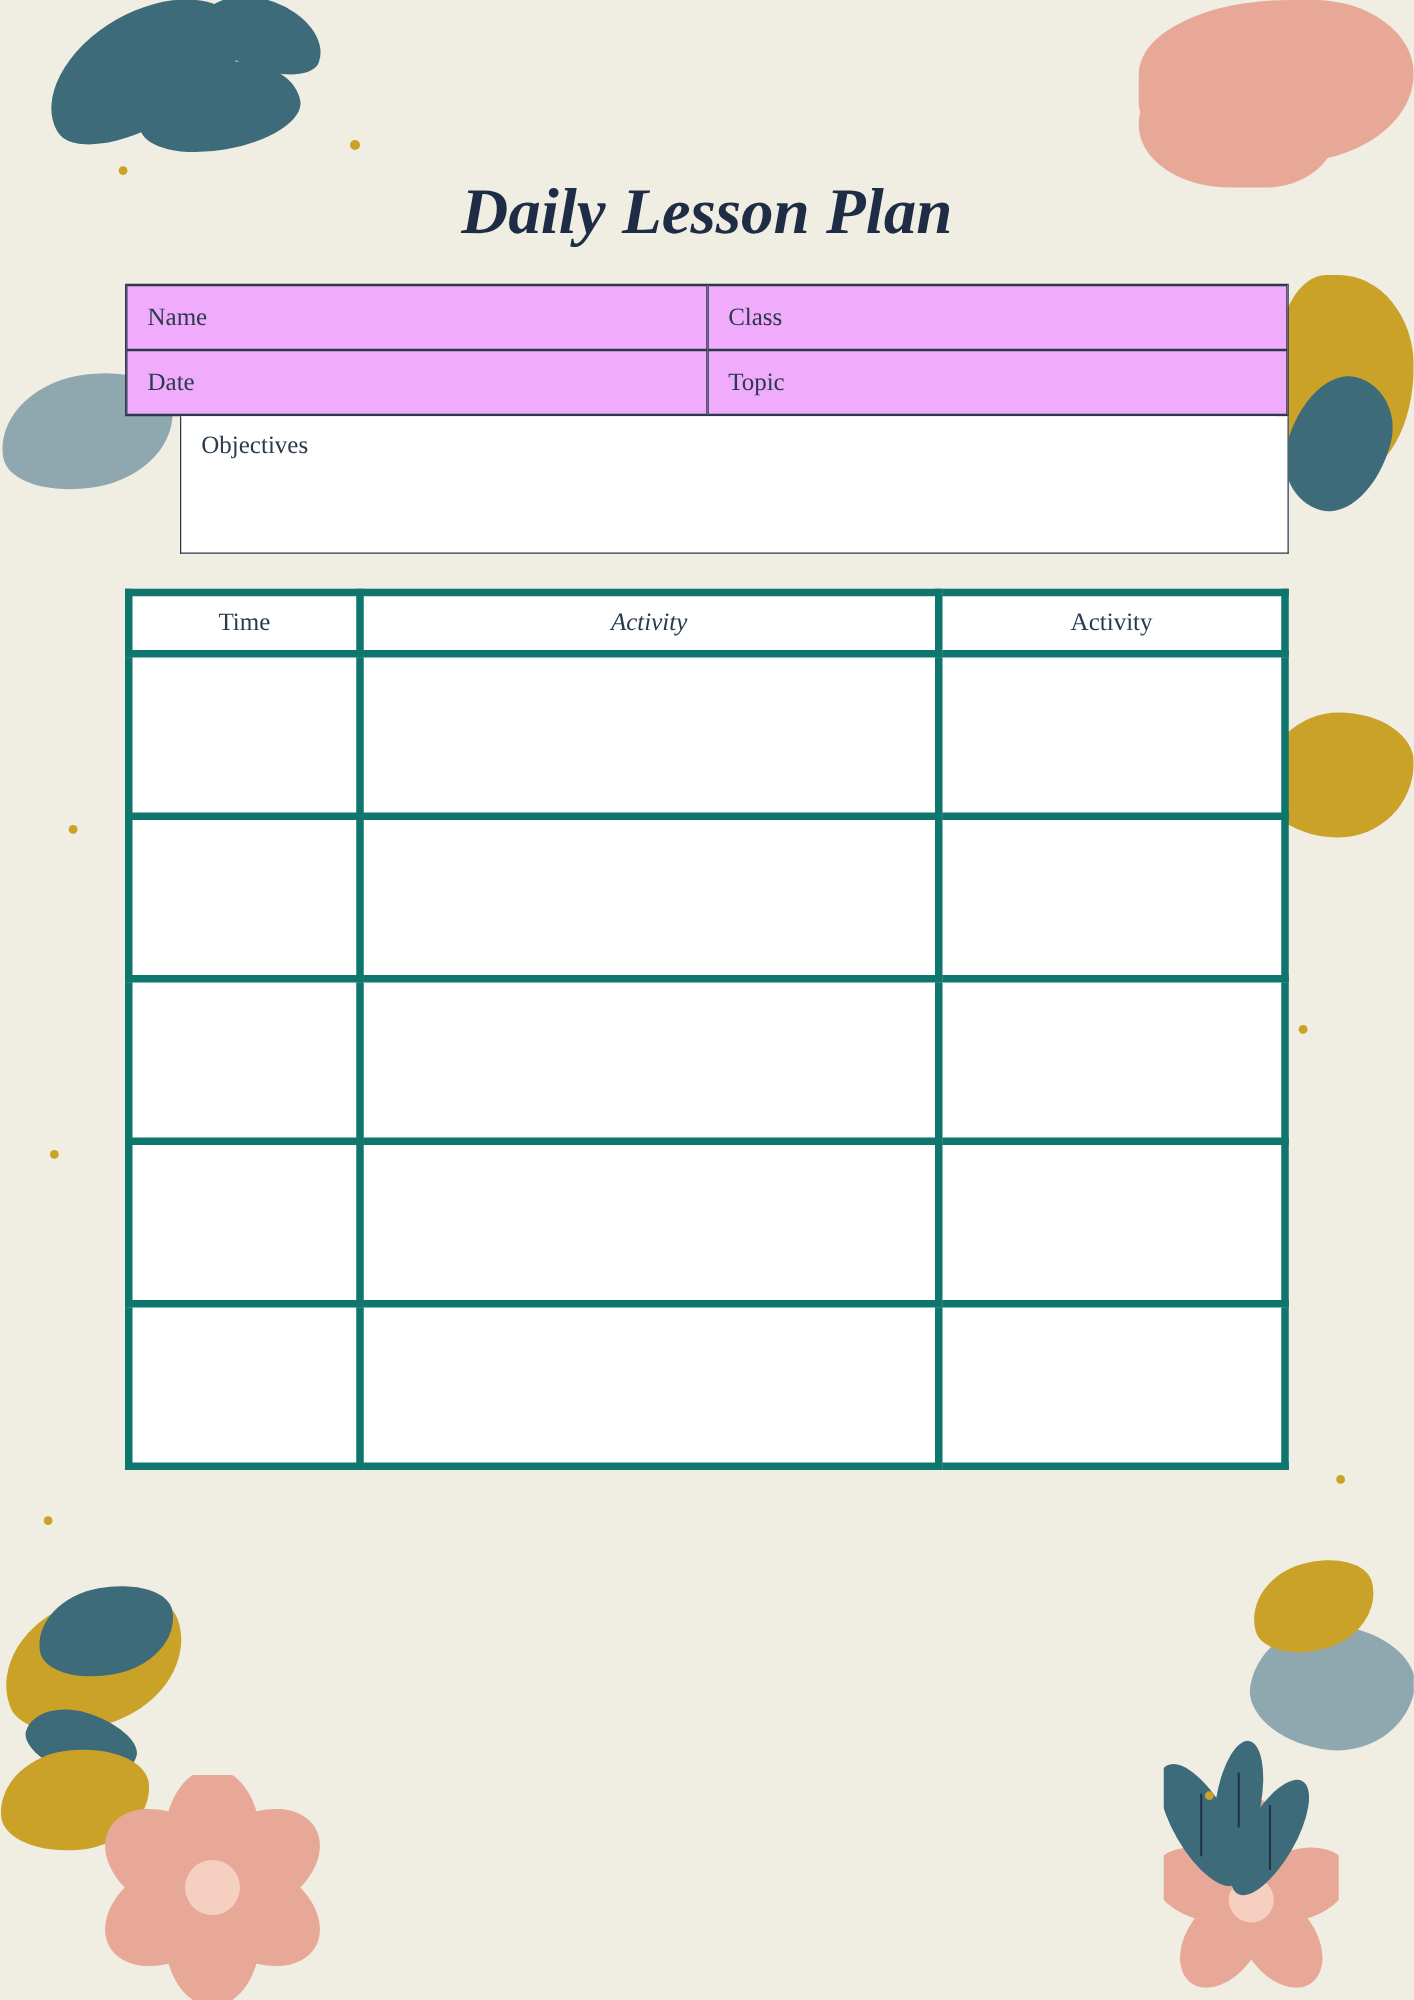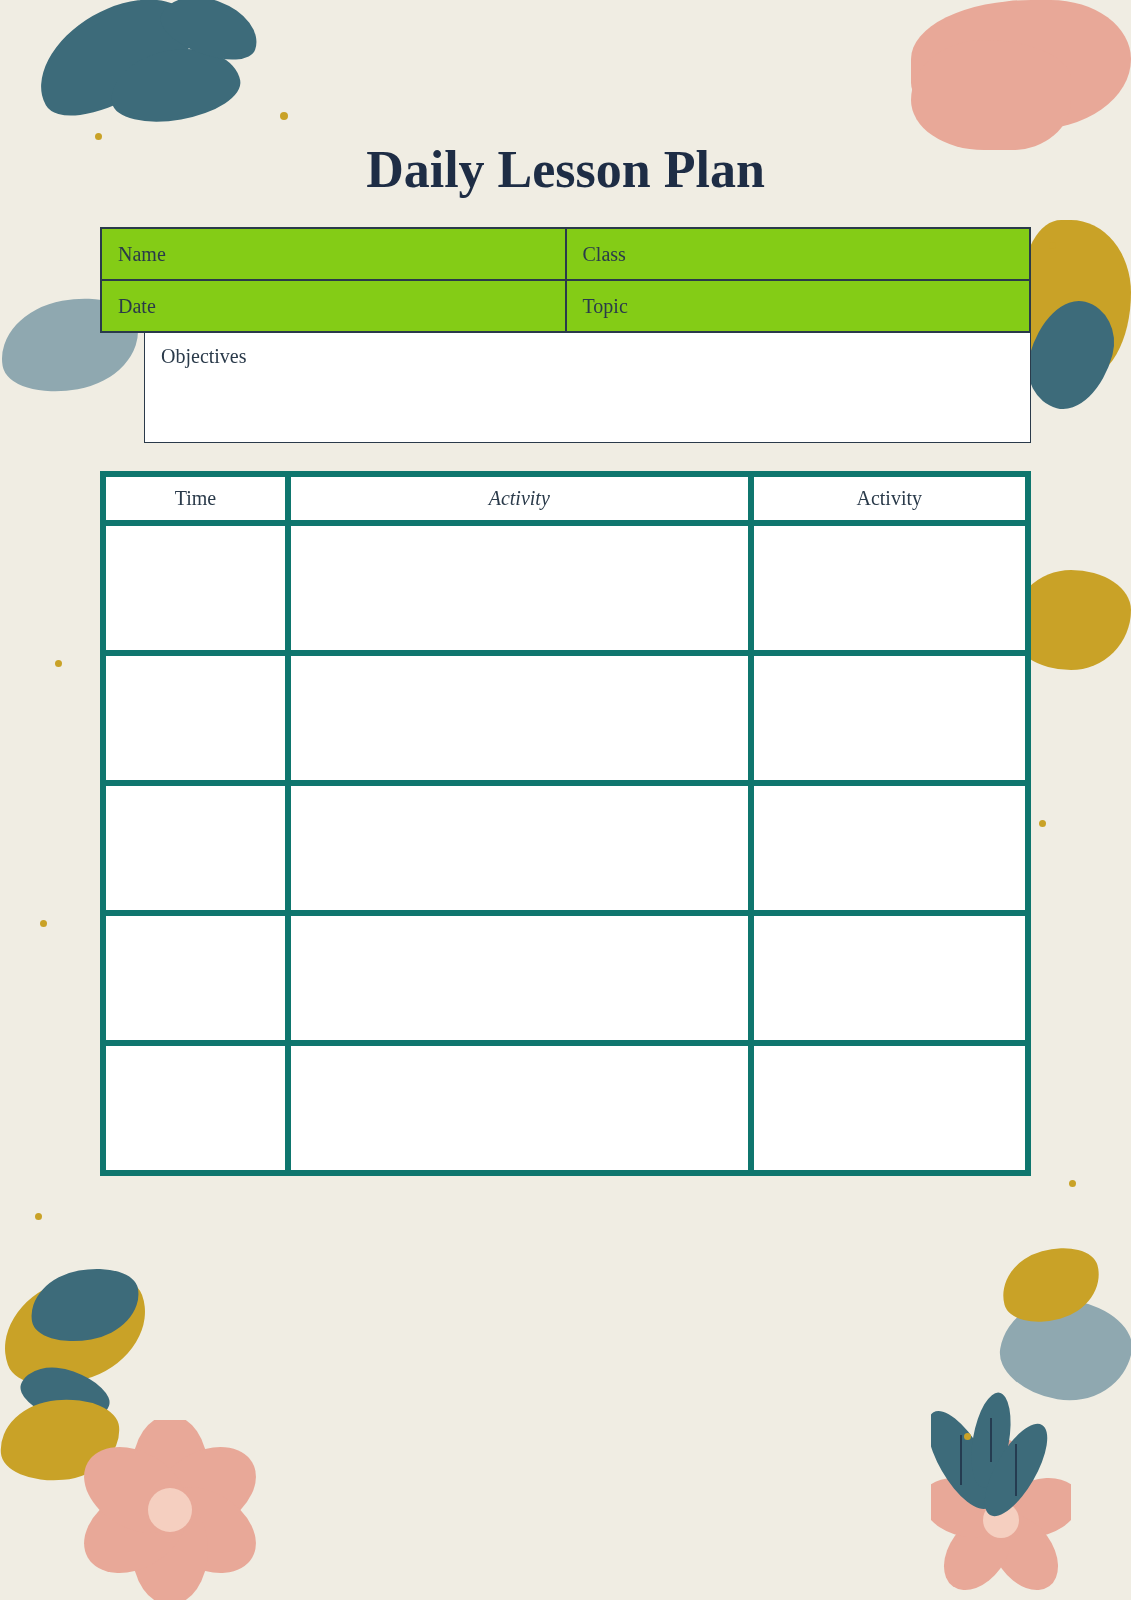--- a/index.html
+++ b/index.html
@@ -167,6 +167,7 @@
       color: #1e2d45;
       margin-bottom: 28px;
       font-family: Georgia, serif;
+      font-style: italic;
     }
 
     .info-grid {

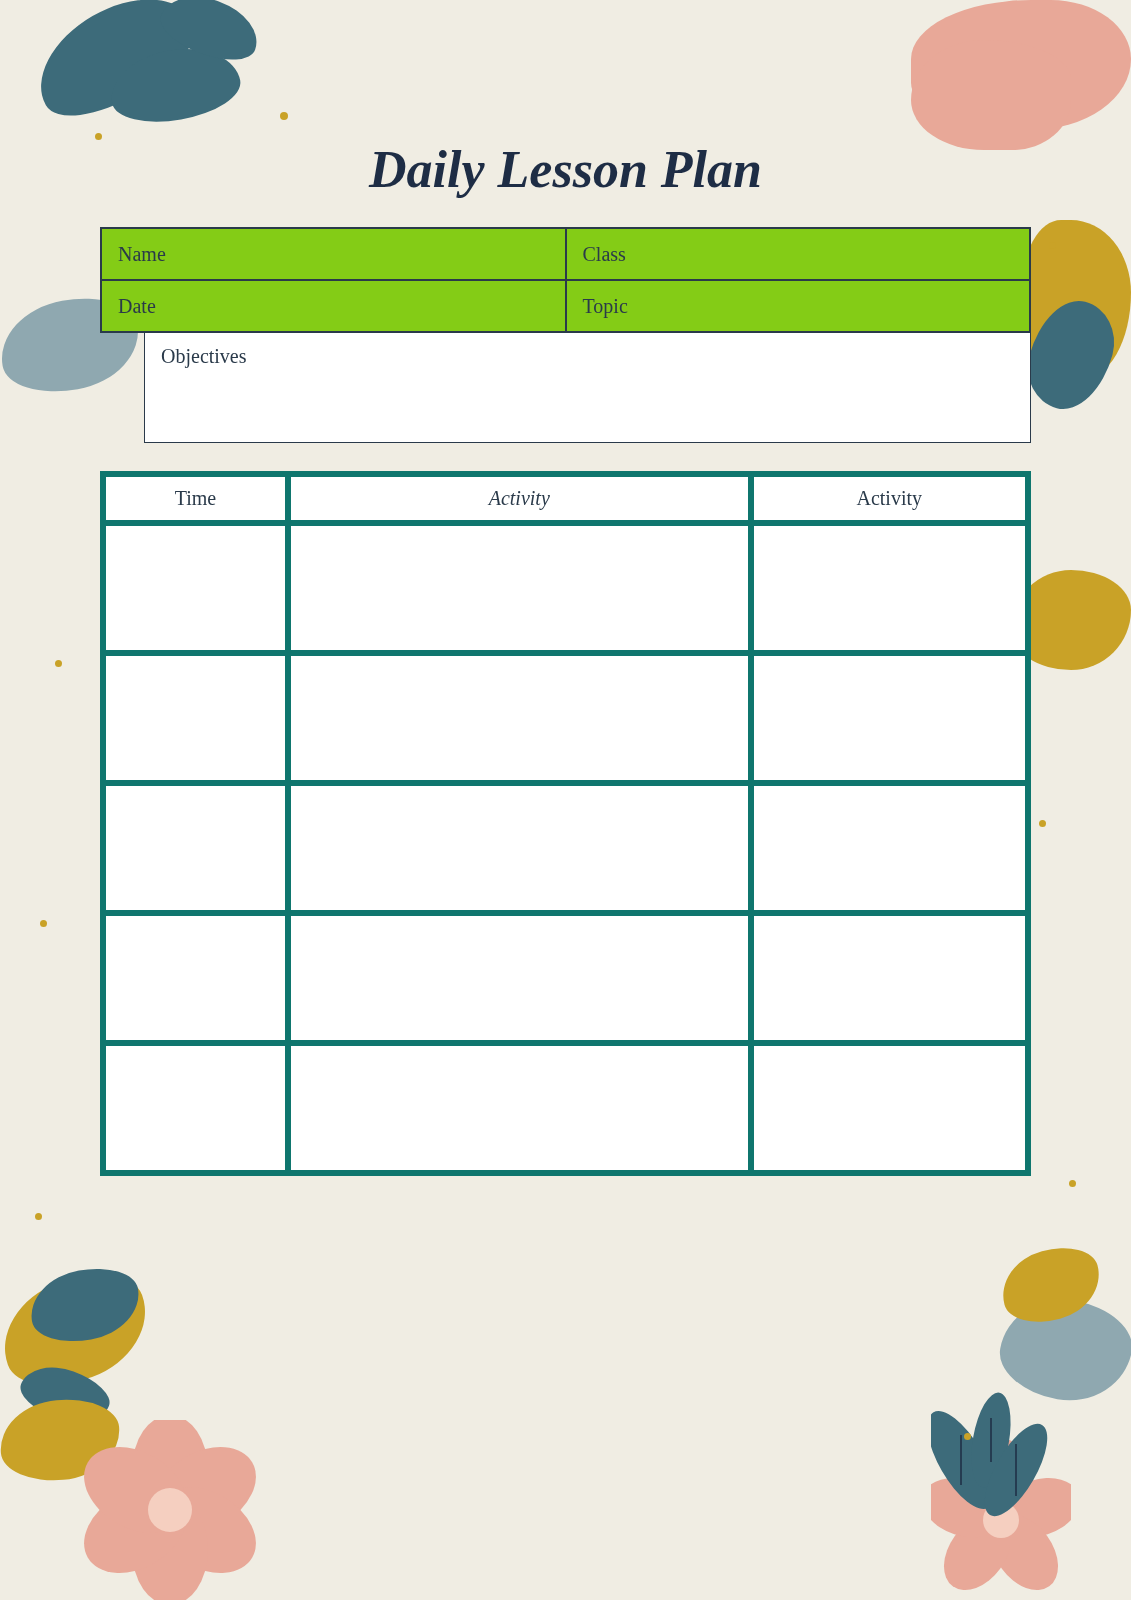--- a/index.html
+++ b/index.html
@@ -183,7 +183,7 @@
       padding: 10px 16px;
       font-size: 20px;
       color: #2a3a4a;
-      background: #84cc16;
+      background: #f0abfc;
       min-height: 52px;
       display: flex;
       align-items: center;

